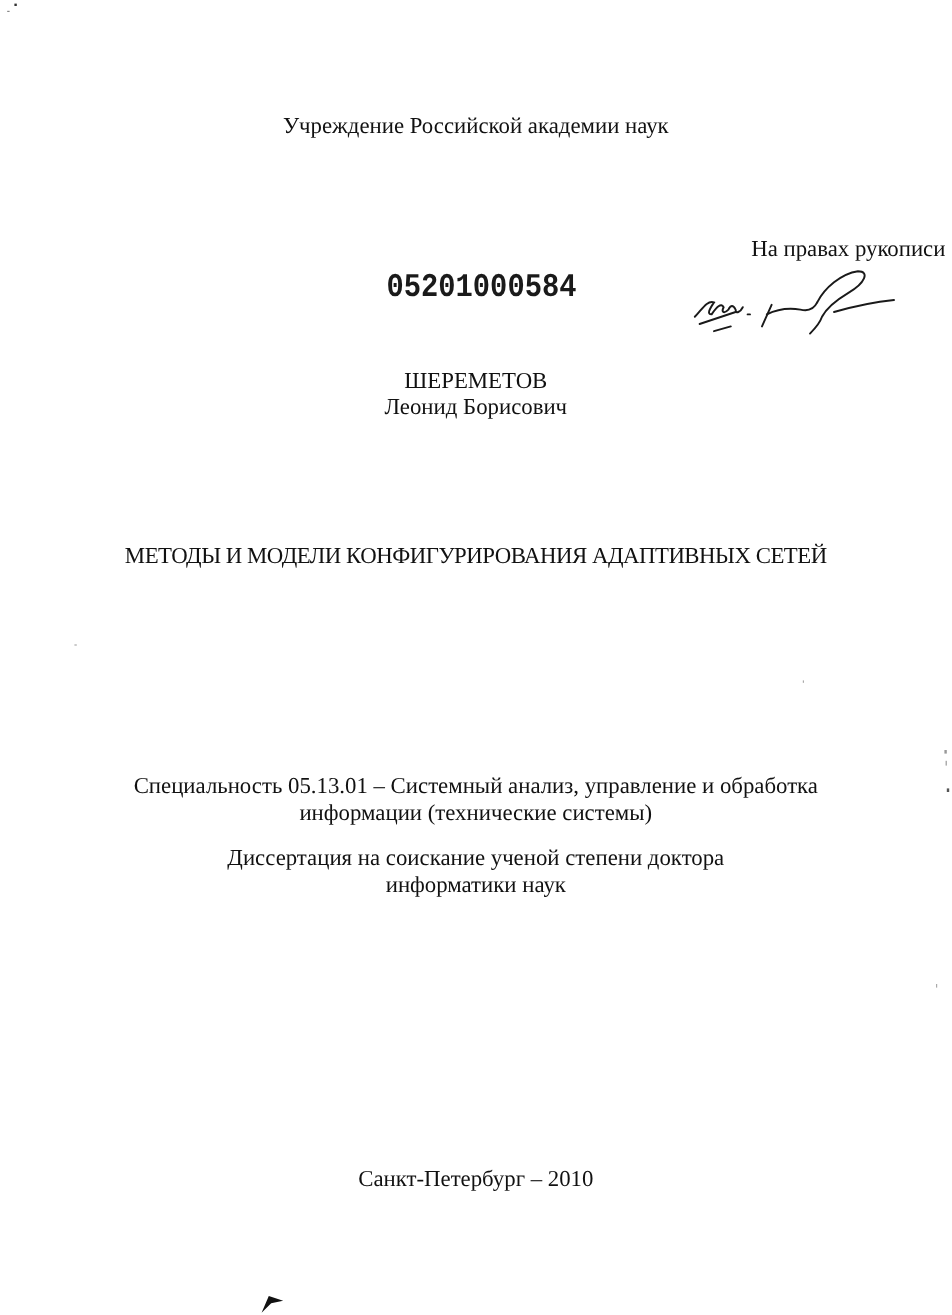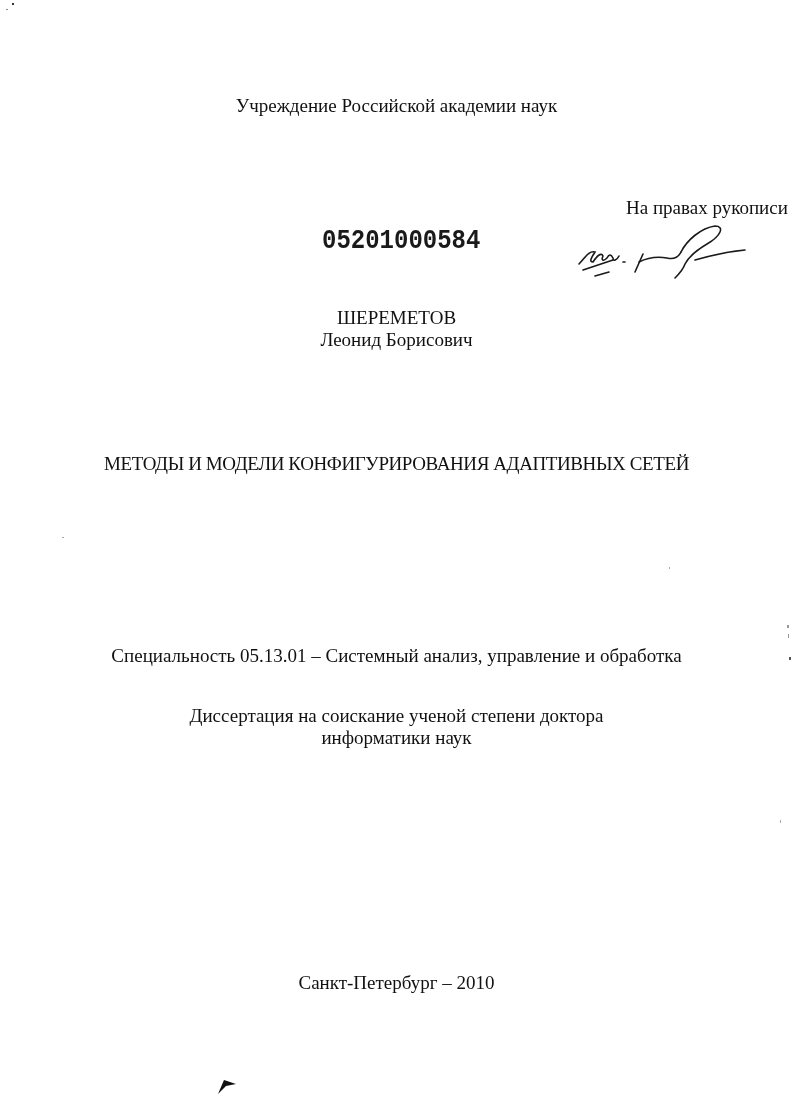--- a/index.html
+++ b/index.html
@@ -128,6 +128,7 @@
 
   <div class="line specialty">
     <div>Специальность 05.13.01 – Системный анализ, управление и обработка</div>
+    <div>информации (технические системы)</div>
   </div>
 
   <div class="line degree">

